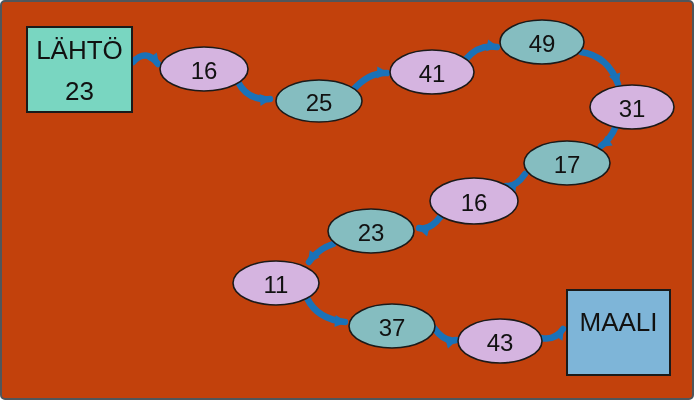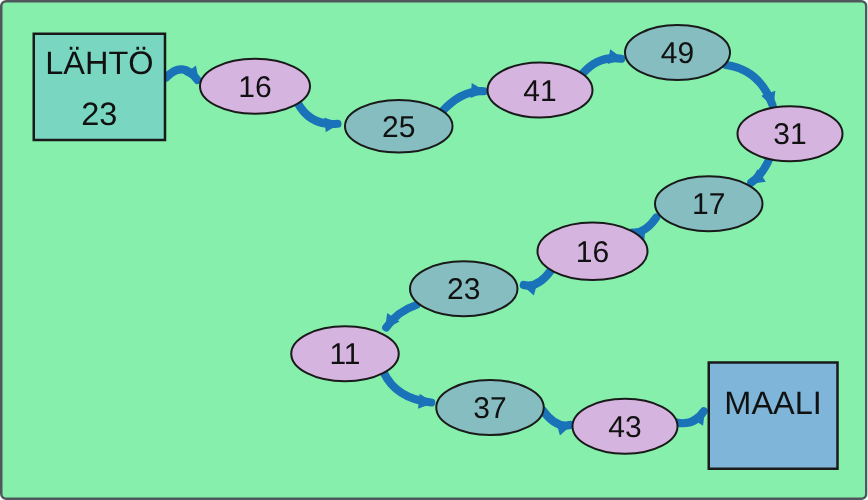--- a/index.html
+++ b/index.html
@@ -25,7 +25,7 @@
 </head>
 <body>
 
-<div class="canvas" id="canvas" style="background: #86efac; border-color: rgb(79, 86, 92);">
+<div class="canvas" id="canvas" style="background: #c2410c; border-color: rgb(79, 86, 92);">
   <svg id="diagram" width="694" height="400" viewBox="0 0 694 400">
       <defs>
         <marker id="arrowhead" markerUnits="userSpaceOnUse" markerWidth="16" markerHeight="16" refX="12" refY="8" orient="auto">

